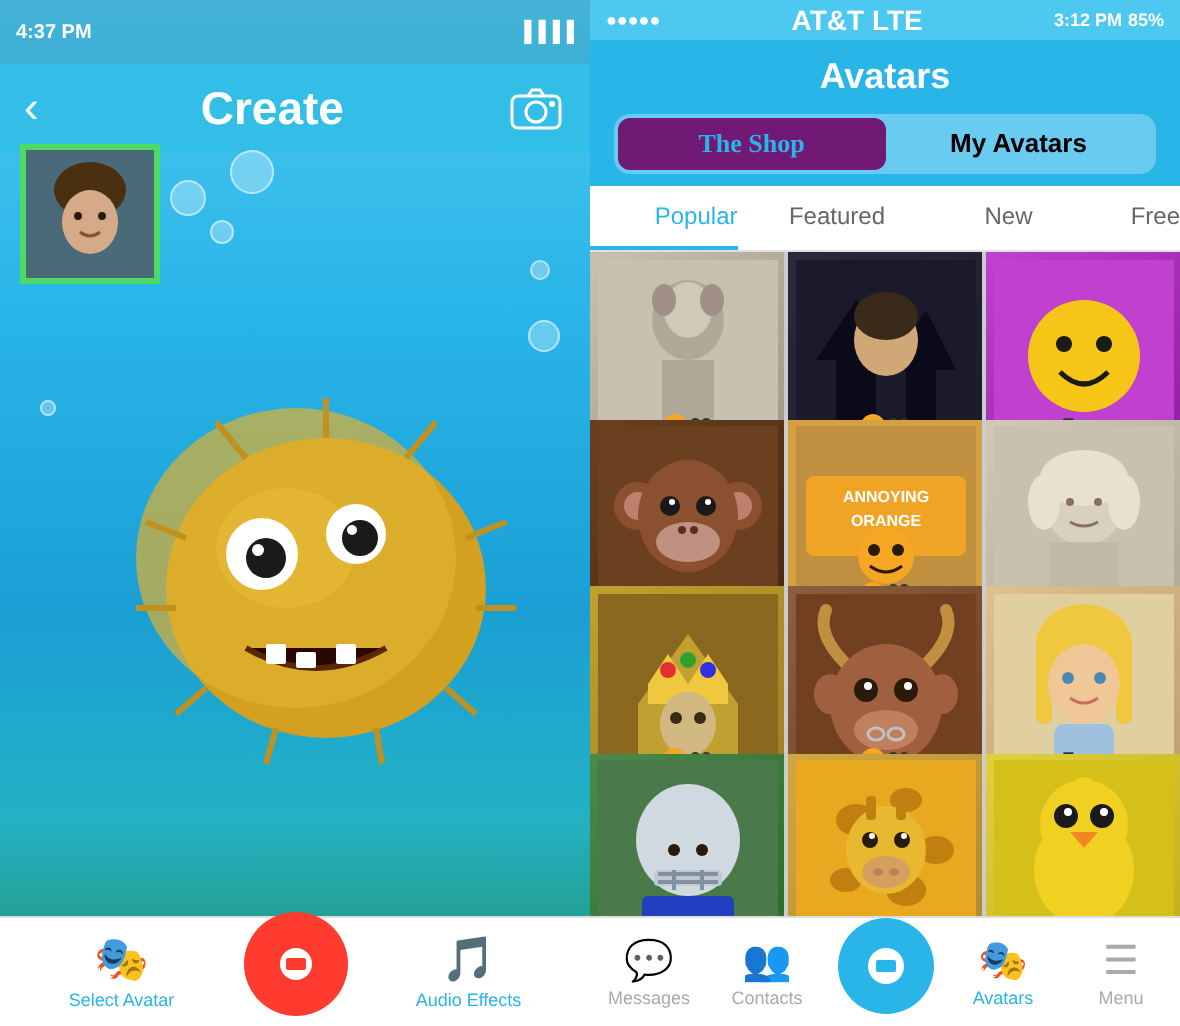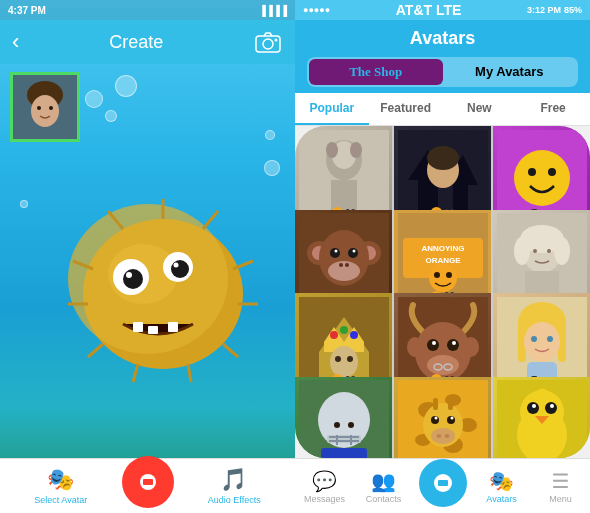--- a/index.html
+++ b/index.html
@@ -29,7 +29,7 @@
       align-items: center;
       padding: 4px 8px;
       background: rgba(0,0,0,0.1);
-      height: 20px;
+      height: 32px;
     }
     .status-bar-left span {
       color: white;

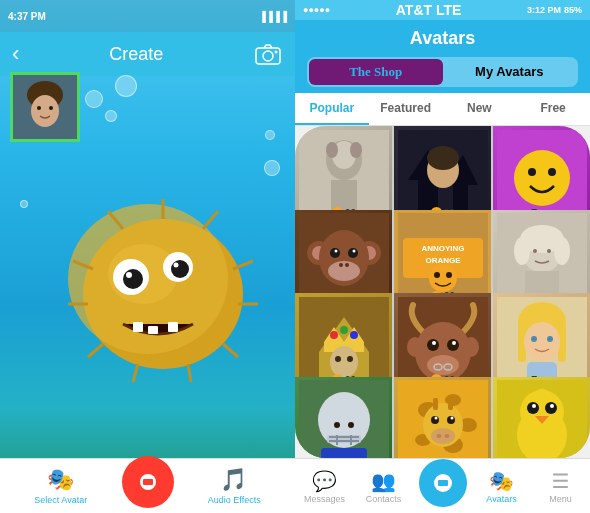--- a/index.html
+++ b/index.html
@@ -53,8 +53,8 @@
     }
     .header-title-left {
       color: white;
-      font-size: 18px;
-      font-weight: 400;
+      font-size: 23px;
+      font-weight: 700;
     }
     .camera-icon-btn {
       width: 30px;

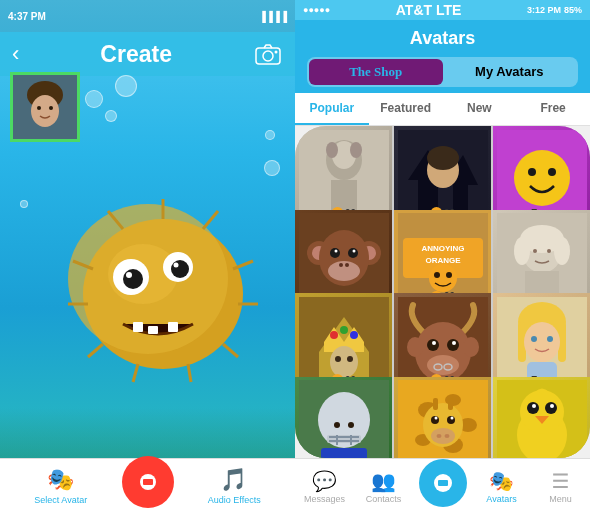--- a/index.html
+++ b/index.html
@@ -216,9 +216,9 @@
     .cat-tab {
       flex: 1;
       padding: 8px 0;
-      text-align: center;
+      text-align: right;
       font-size: 12px;
-      font-weight: 700;
+      font-weight: 400;
       color: #666;
     }
     .cat-tab.active {

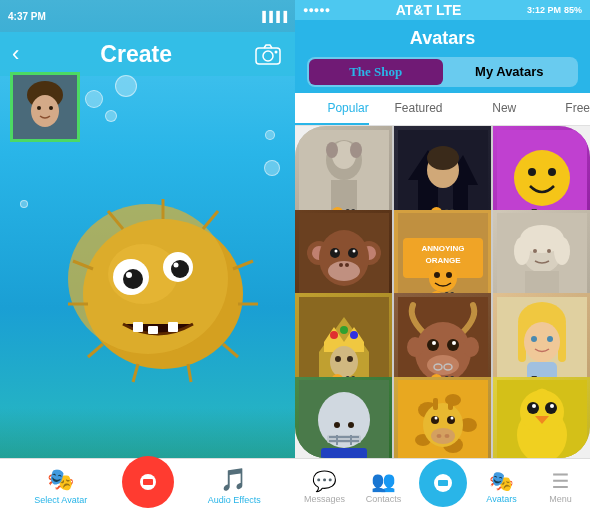--- a/index.html
+++ b/index.html
@@ -234,7 +234,6 @@
       background: #ccc;
       flex: 1;
       overflow: hidden;
-      border-radius: 31px;
     }
     .avatar-cell {
       background: #f8f8f8;

